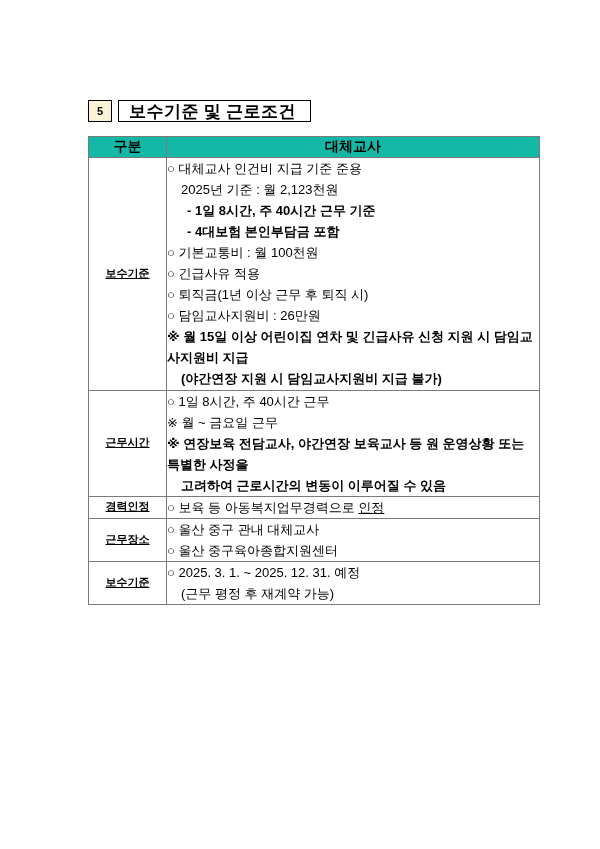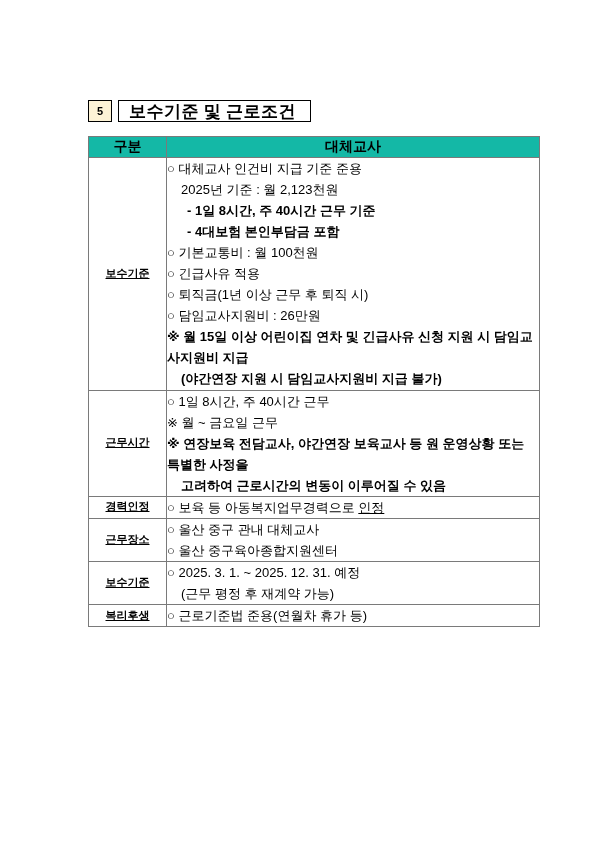--- a/index.html
+++ b/index.html
@@ -170,12 +170,6 @@
             <div class="row-line indent3">(근무 평정 후 재계약 가능)</div>
           </td>
         </tr>
-        <tr>
-          <td class="label">복리후생</td>
-          <td class="content">
-            <div class="row-line bullet">근로기준법 준용(연월차 휴가 등)</div>
-          </td>
-        </tr>
       </tbody>
   </table>
 

